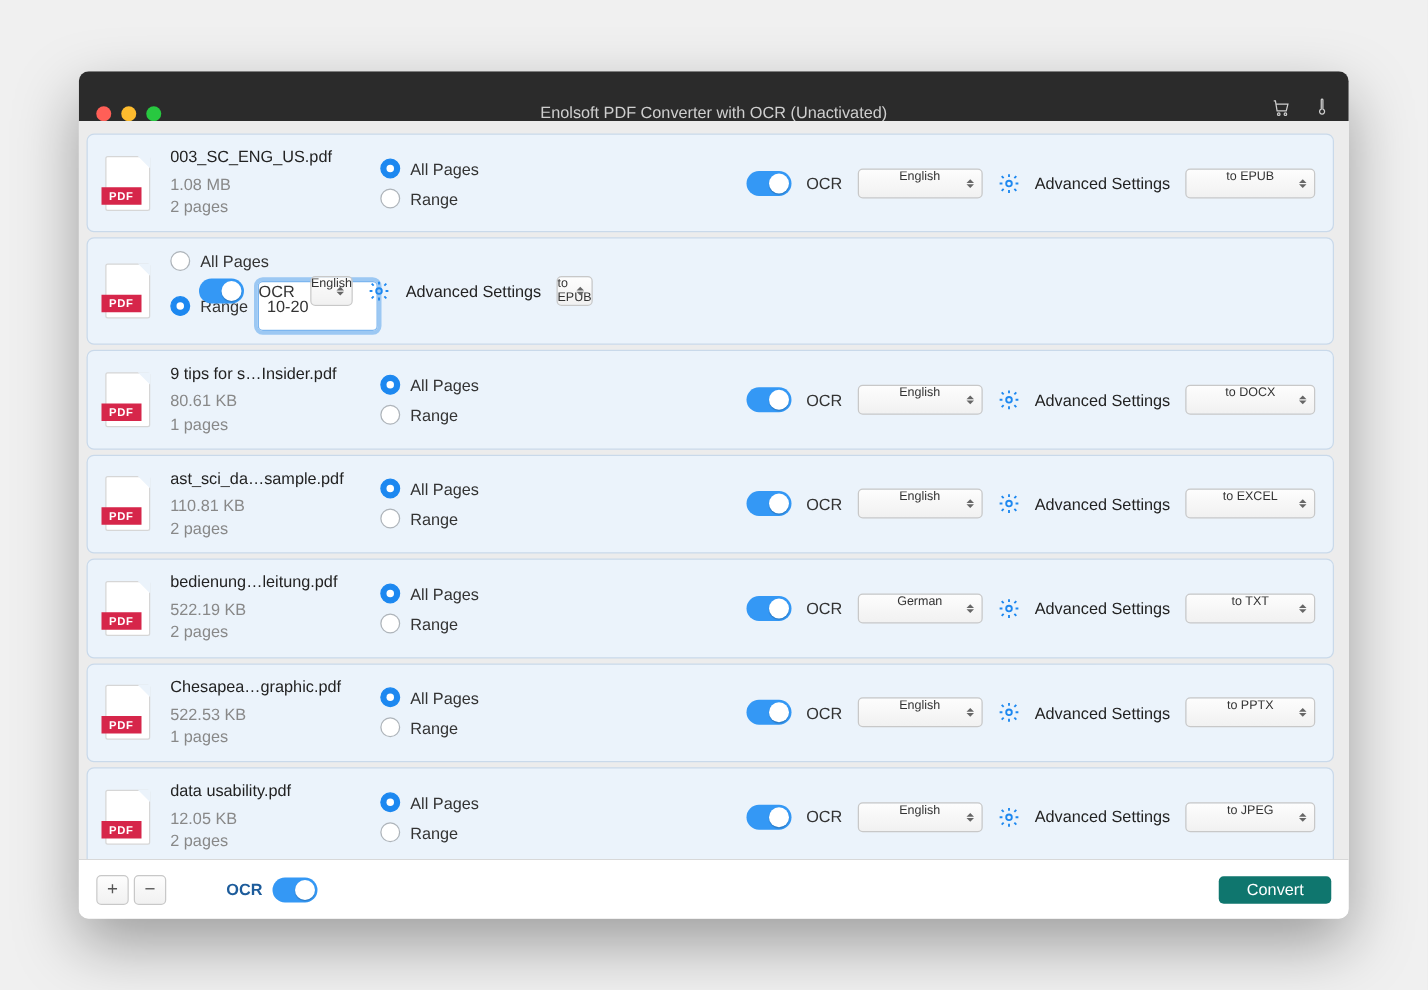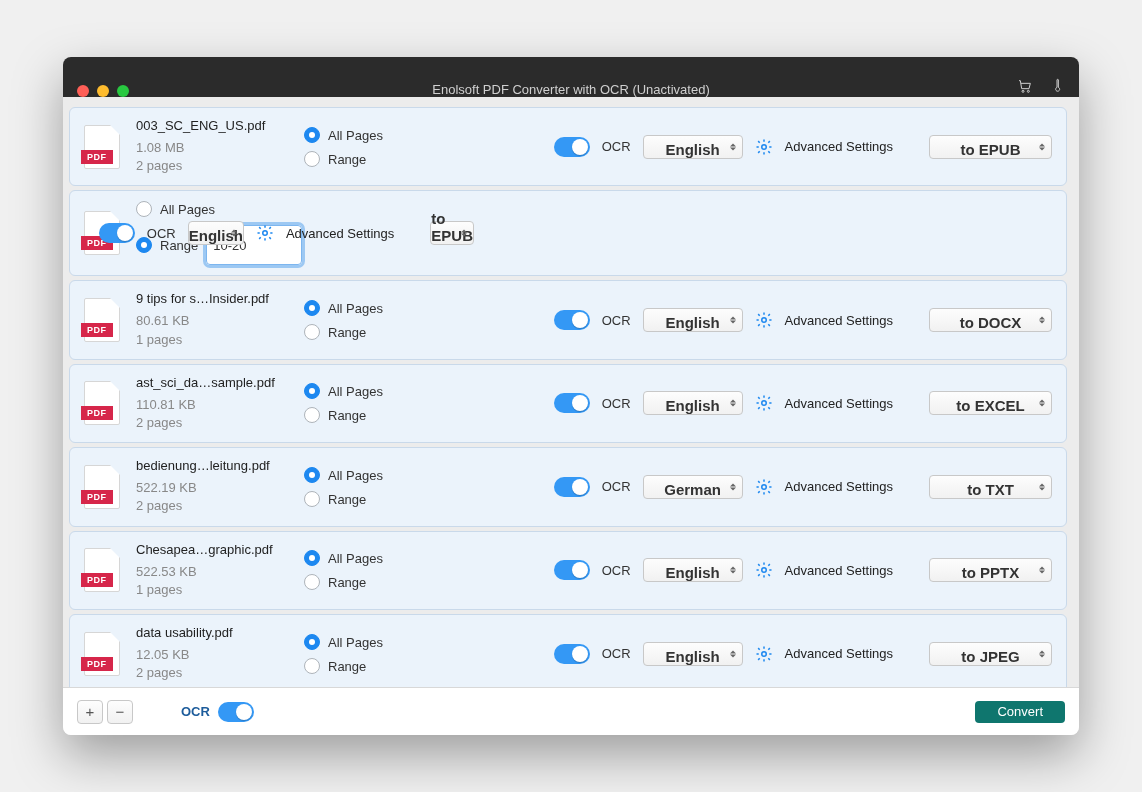--- a/index.html
+++ b/index.html
@@ -98,8 +98,8 @@
     position: relative; width: 100px; height: 24px;
     background: linear-gradient(#fdfdfd, #f1f1f1);
     border: 1px solid #c8c8c8; border-radius: 4px;
-    display: flex; align-items: flex-end; justify-content: center;
-    font-size: 15px; color: #333; cursor: pointer; font-weight: bold;
+    display: flex; align-items: flex-start; justify-content: center;
+    font-size: 10px; color: #333; cursor: pointer;
   }
   .select.wide { width: 123px; margin-left: 24px; }
   .select .caret {

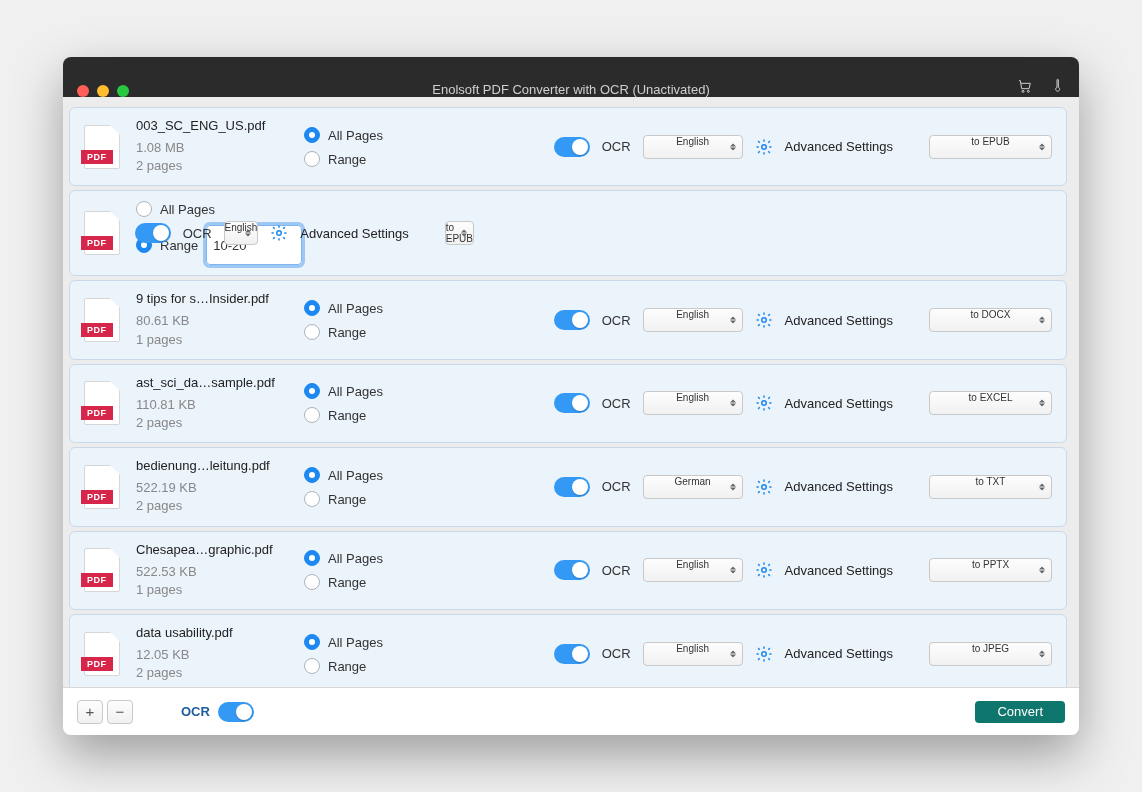--- a/index.html
+++ b/index.html
@@ -101,7 +101,7 @@
     display: flex; align-items: flex-start; justify-content: center;
     font-size: 10px; color: #333; cursor: pointer;
   }
-  .select.wide { width: 123px; margin-left: 24px; }
+  .select.wide { width: 104px; }
   .select .caret {
     position: absolute; right: 6px; top: 50%; transform: translateY(-50%);
     display: flex; flex-direction: column; gap: 1px;

